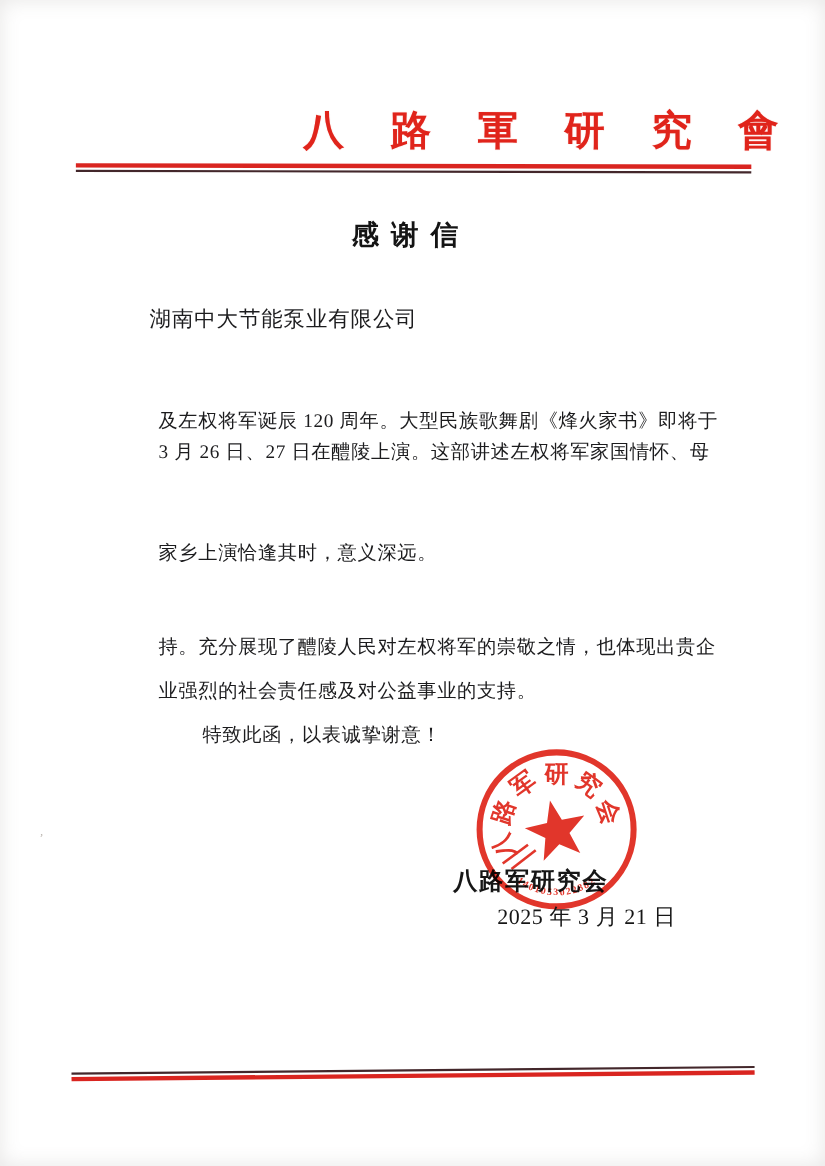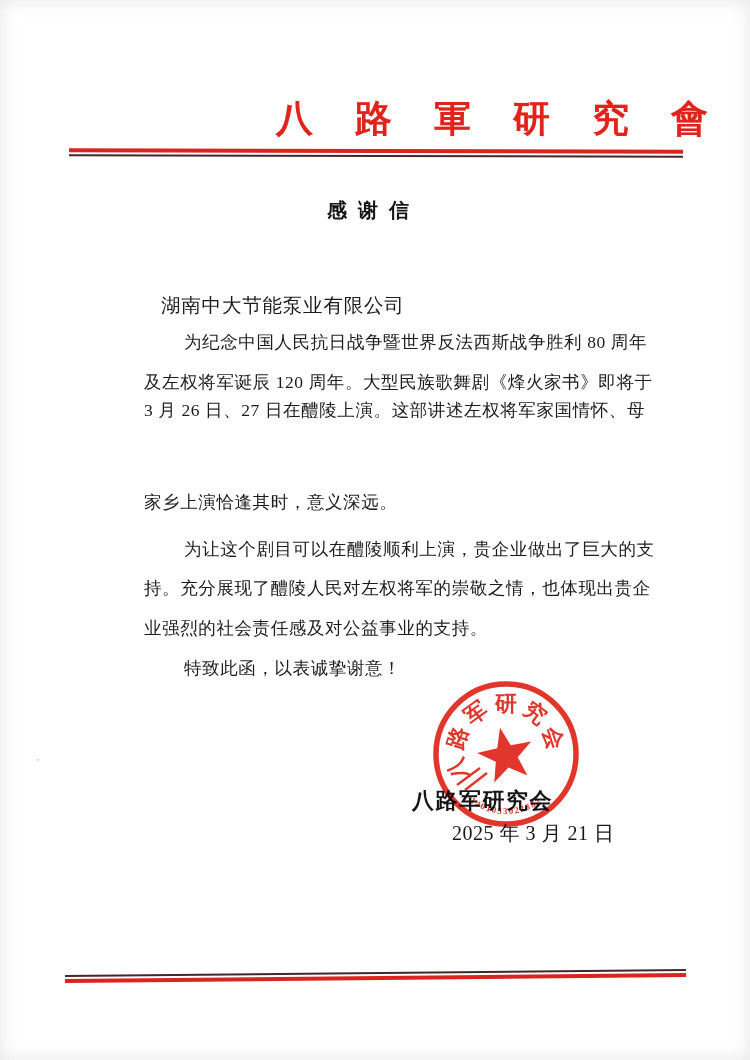--- a/index.html
+++ b/index.html
@@ -41,7 +41,7 @@
   .letter-title{
     position:absolute;top:197px;left:0;right:14px;
     text-align:center;
-    font-size:20px;font-weight:bold;
+    font-size:25px;font-weight:bold;
     letter-spacing:11px;text-indent:11px;
     color:#141414;
   }

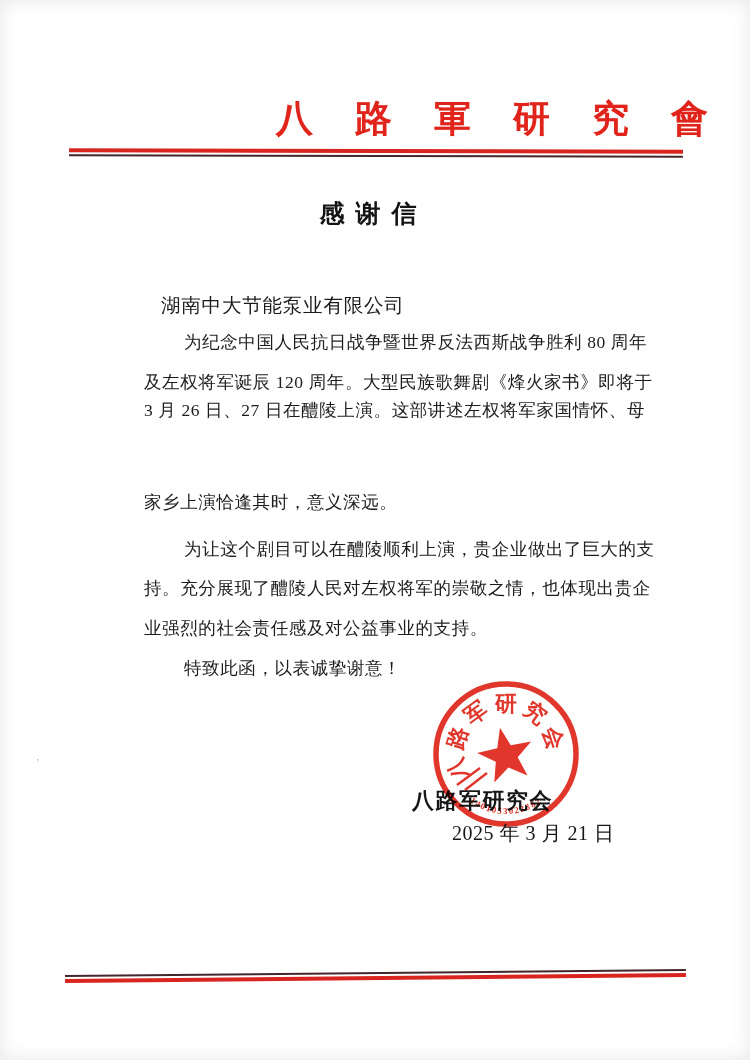--- a/index.html
+++ b/index.html
@@ -46,10 +46,9 @@
     color:#141414;
   }
   .recipient{
-    position:absolute;left:161px;top:276px;
+    position:absolute;left:136px;top:276px;
     font-size:19.5px;letter-spacing:.8px;
     white-space:nowrap;
-    margin-top:16px;
   }
   .bodyline{
     position:absolute;left:144px;

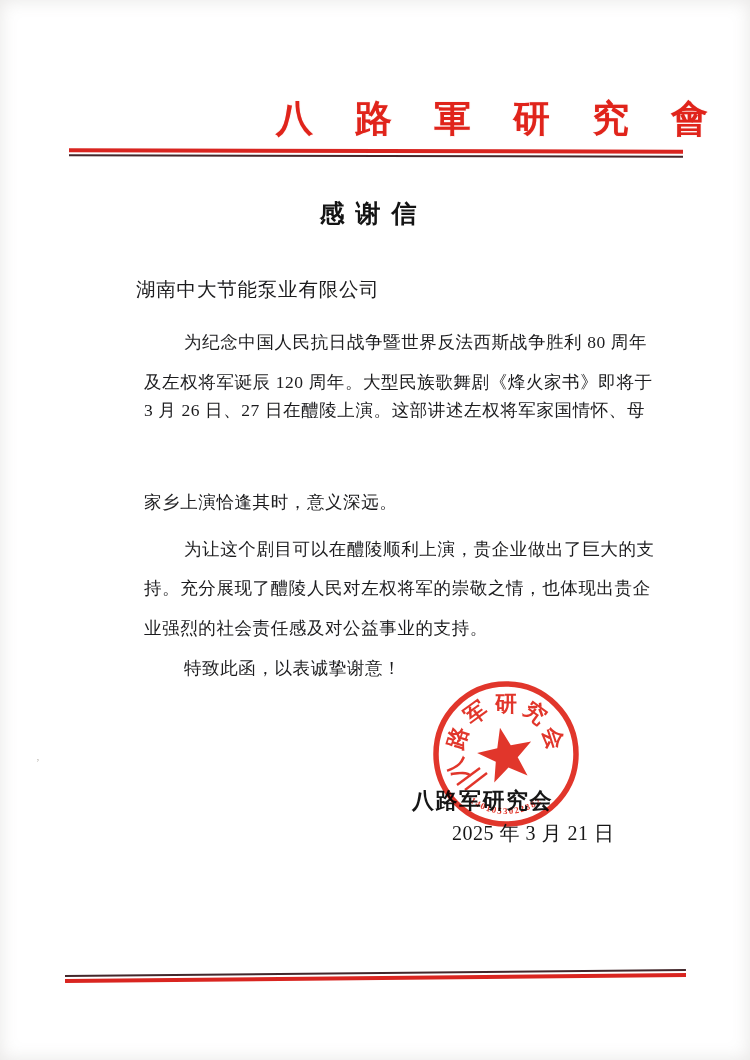--- a/index.html
+++ b/index.html
@@ -108,7 +108,6 @@
 
   <div class="recipient">湖南中大节能泵业有限公司</div>
 
-  <div class="bodyline l0 indent">为纪念中国人民抗日战争暨世界反法西斯战争胜利 80 周年</div>
   <div class="bodyline l1">及左权将军诞辰 120 周年。大型民族歌舞剧《烽火家书》即将于</div>
   <div class="bodyline l2">3 月 26 日、27 日在醴陵上演。这部讲述左权将军家国情怀、母</div>
   <div class="bodyline l4">家乡上演恰逢其时，意义深远。</div>

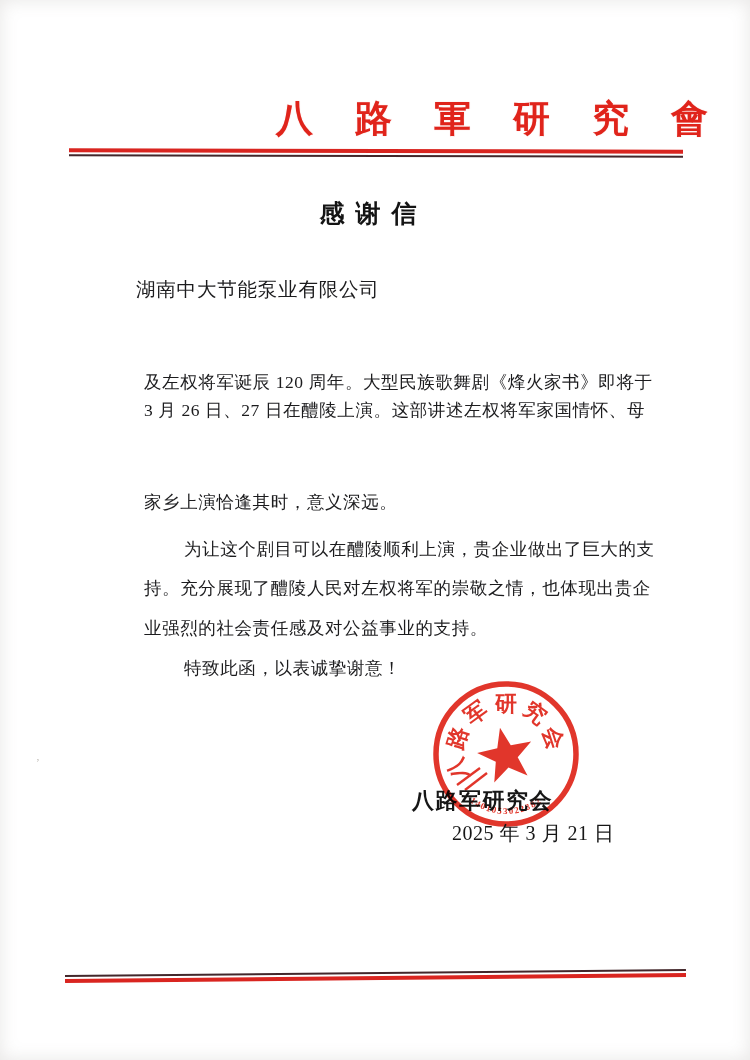--- a/index.html
+++ b/index.html
@@ -111,7 +111,6 @@
   <div class="bodyline l1">及左权将军诞辰 120 周年。大型民族歌舞剧《烽火家书》即将于</div>
   <div class="bodyline l2">3 月 26 日、27 日在醴陵上演。这部讲述左权将军家国情怀、母</div>
   <div class="bodyline l4">家乡上演恰逢其时，意义深远。</div>
-  <div class="bodyline l5 indent">为让这个剧目可以在醴陵顺利上演，贵企业做出了巨大的支</div>
   <div class="bodyline l6">持。充分展现了醴陵人民对左权将军的崇敬之情，也体现出贵企</div>
   <div class="bodyline l7">业强烈的社会责任感及对公益事业的支持。</div>
   <div class="bodyline l8 indent">特致此函，以表诚挚谢意！</div>

